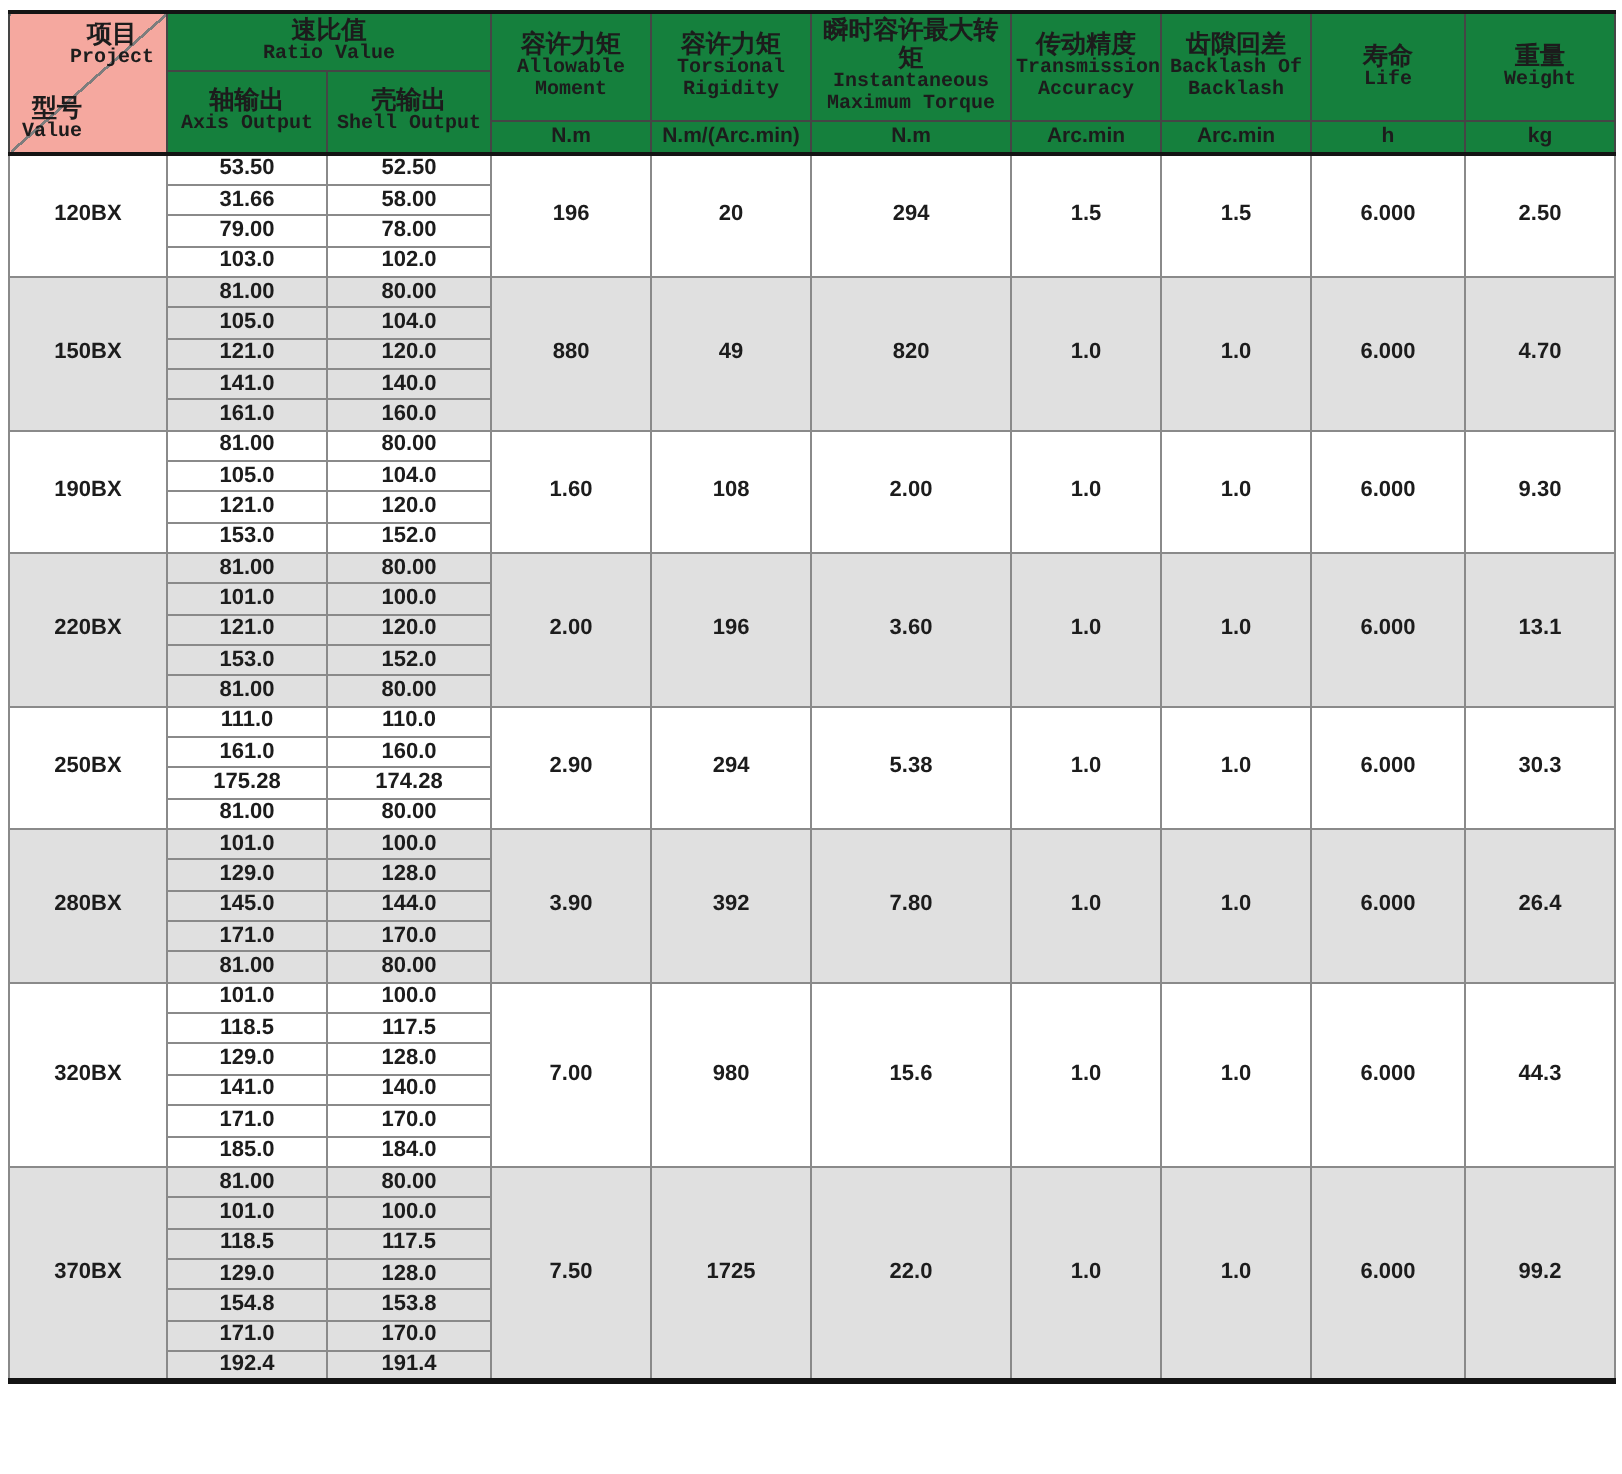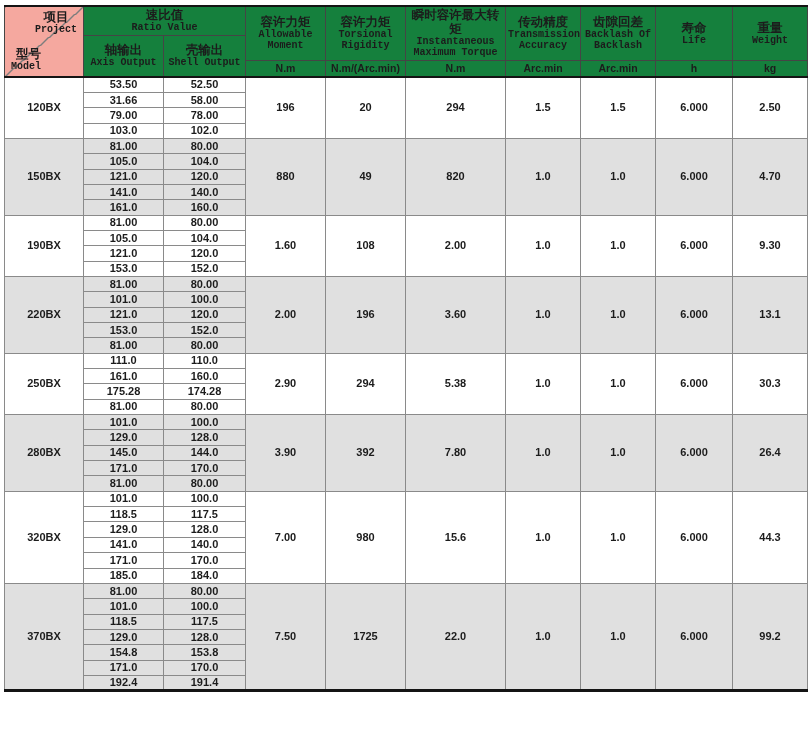--- a/index.html
+++ b/index.html
@@ -102,7 +102,7 @@
           </span>
           <span class="c-model">
             <div class="zh">型号</div>
-            <div class="en">Model</div>
+            <div class="en">Value</div>
           </span>
         </th>
         <th colspan="2">

